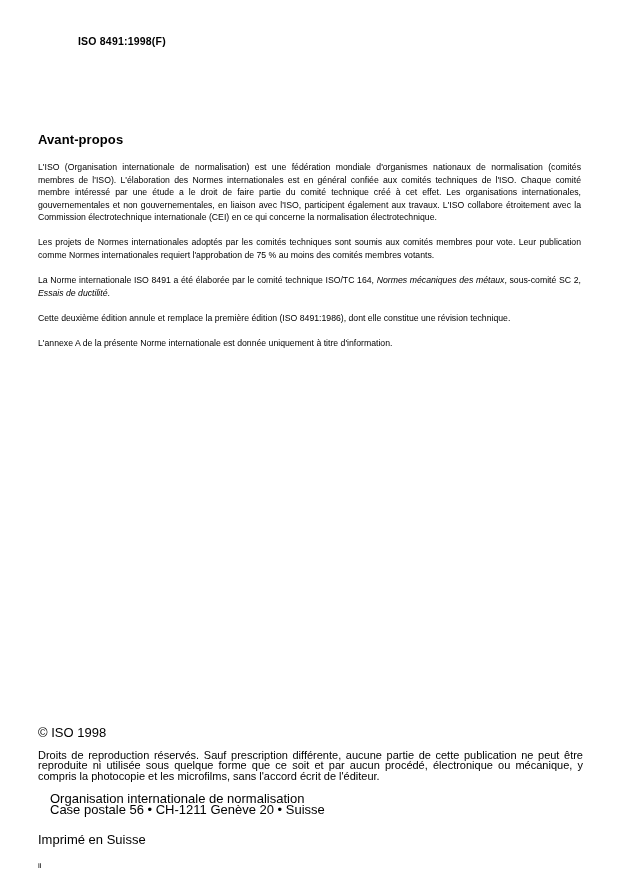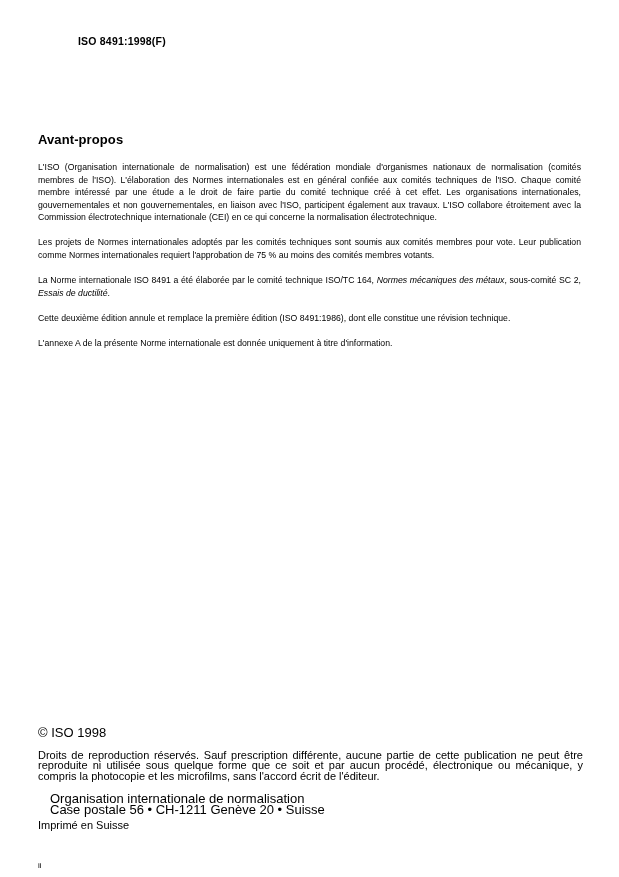--- a/index.html
+++ b/index.html
@@ -80,8 +80,8 @@
     white-space: nowrap;
   }
   .printed {
-    font-size: 11px;
-    margin-top: 4px;
+    font-size: 13px;
+    margin-top: 17px;
   }
   .page-number {
     position: absolute;

